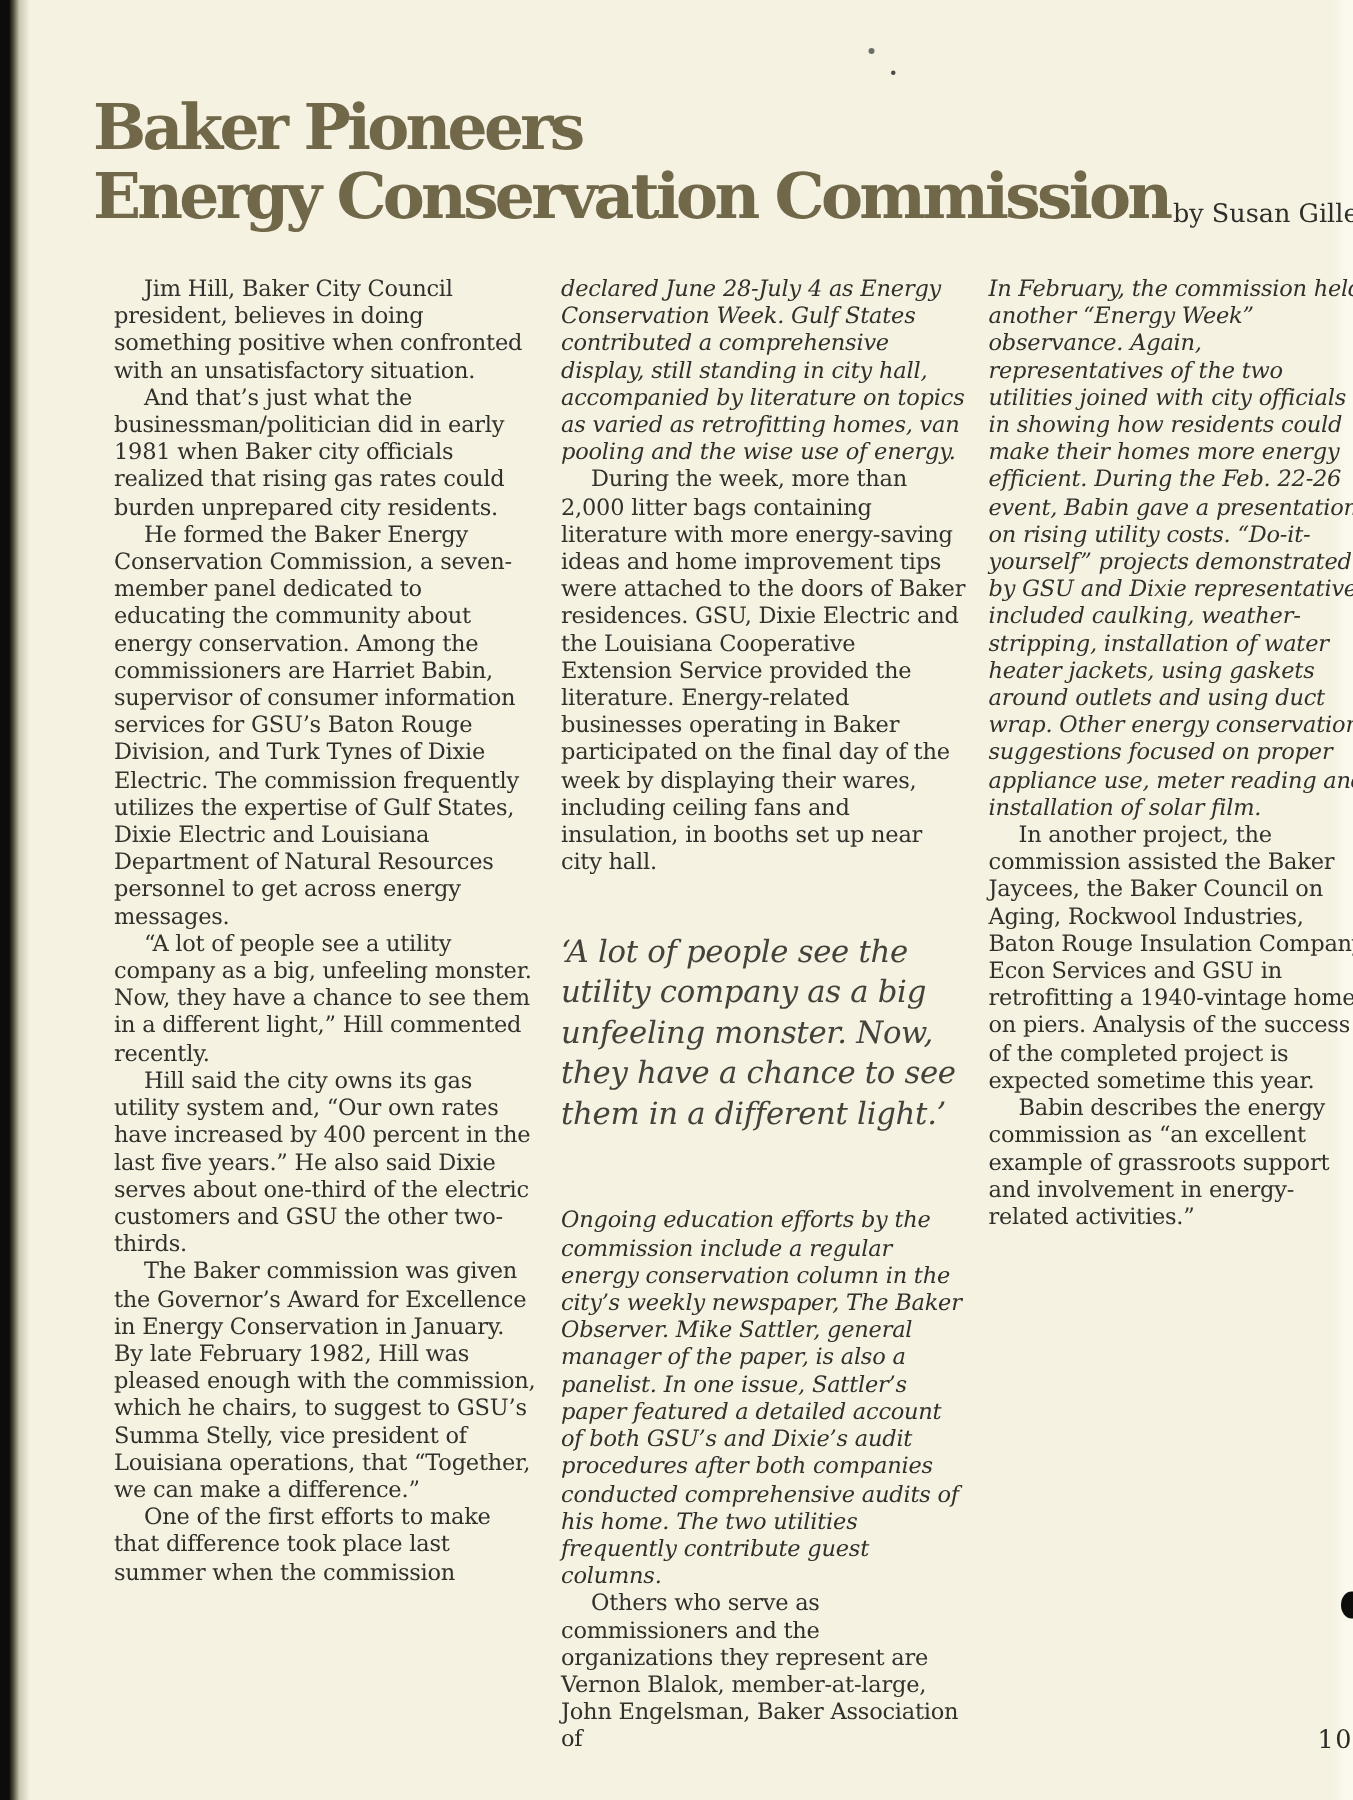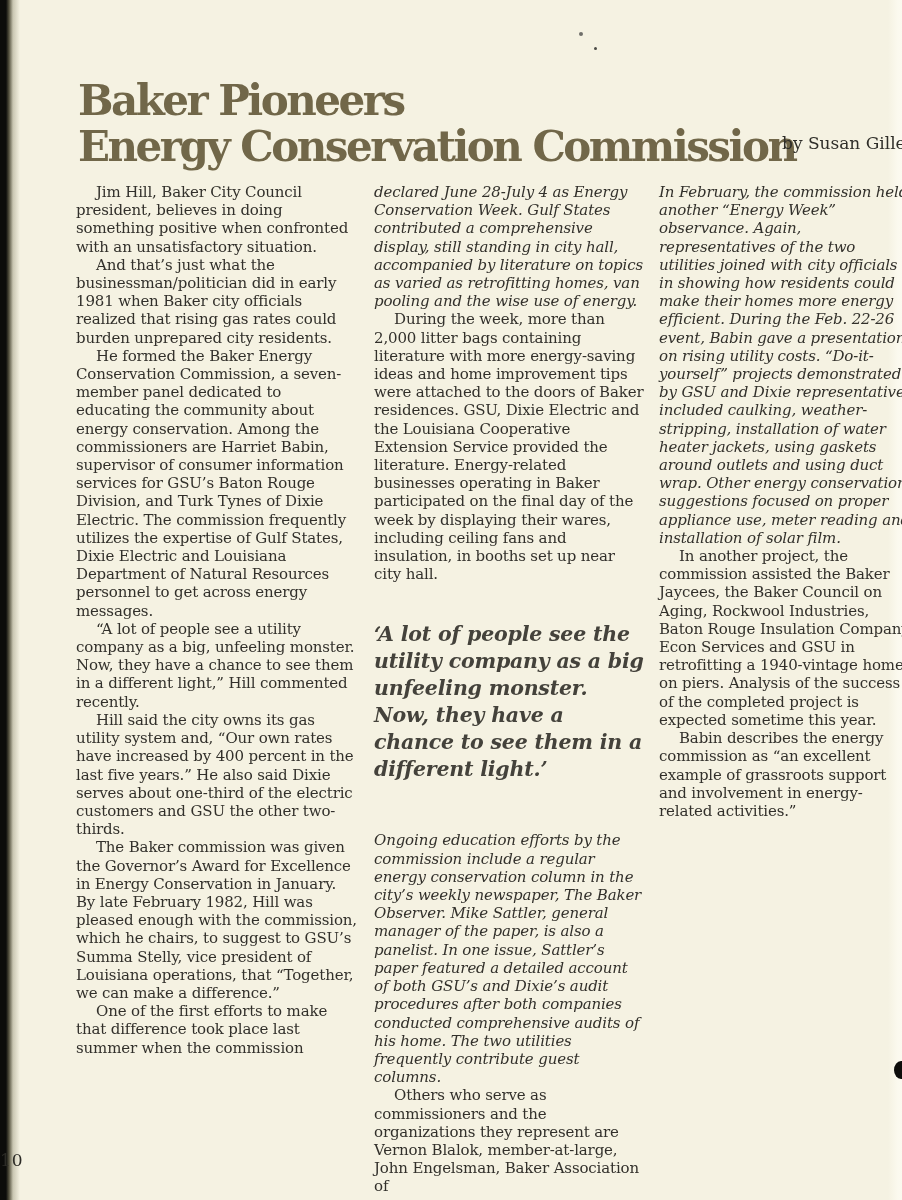--- a/index.html
+++ b/index.html
@@ -22,7 +22,7 @@
   .header{position:absolute;left:62px;top:62px;width:780px;}
   .title{
     font-weight:bold;font-size:42px;line-height:46px;letter-spacing:-2.5px;
-    color:#716749;margin:16px;
+    color:#716749;margin:0;
   }
   .byline{
     position:absolute;left:782px;top:133px;width:120px;

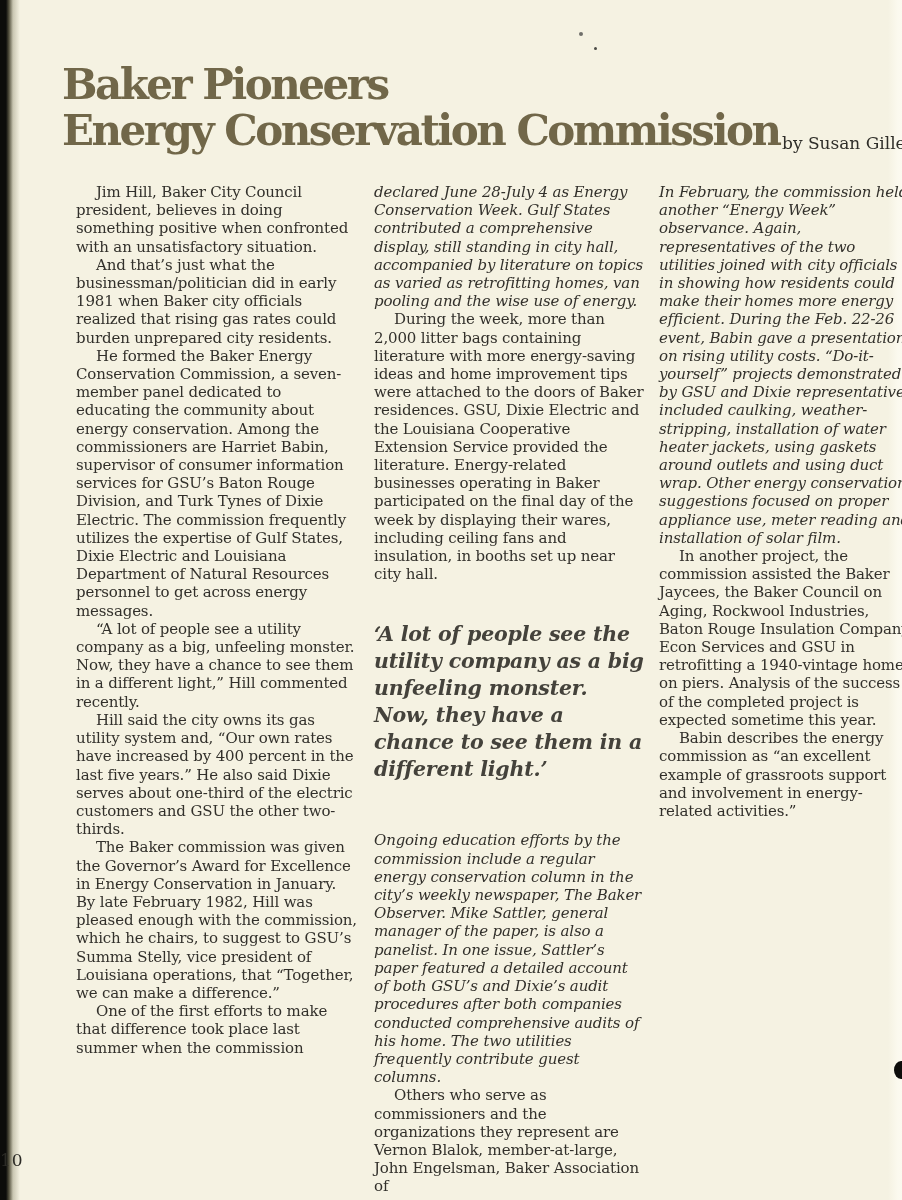--- a/index.html
+++ b/index.html
@@ -40,7 +40,7 @@
   .col.continued p:first-child{text-indent:0;font-style:italic;}
   .pullquote{
     margin:38px 0 48px 0;
-    font-style:italic;font-weight:bold;
+    font-style:italic;font-weight:normal;
     font-size:20.5px;line-height:27px;letter-spacing:-0.2px;
     color:#44423b;
   }

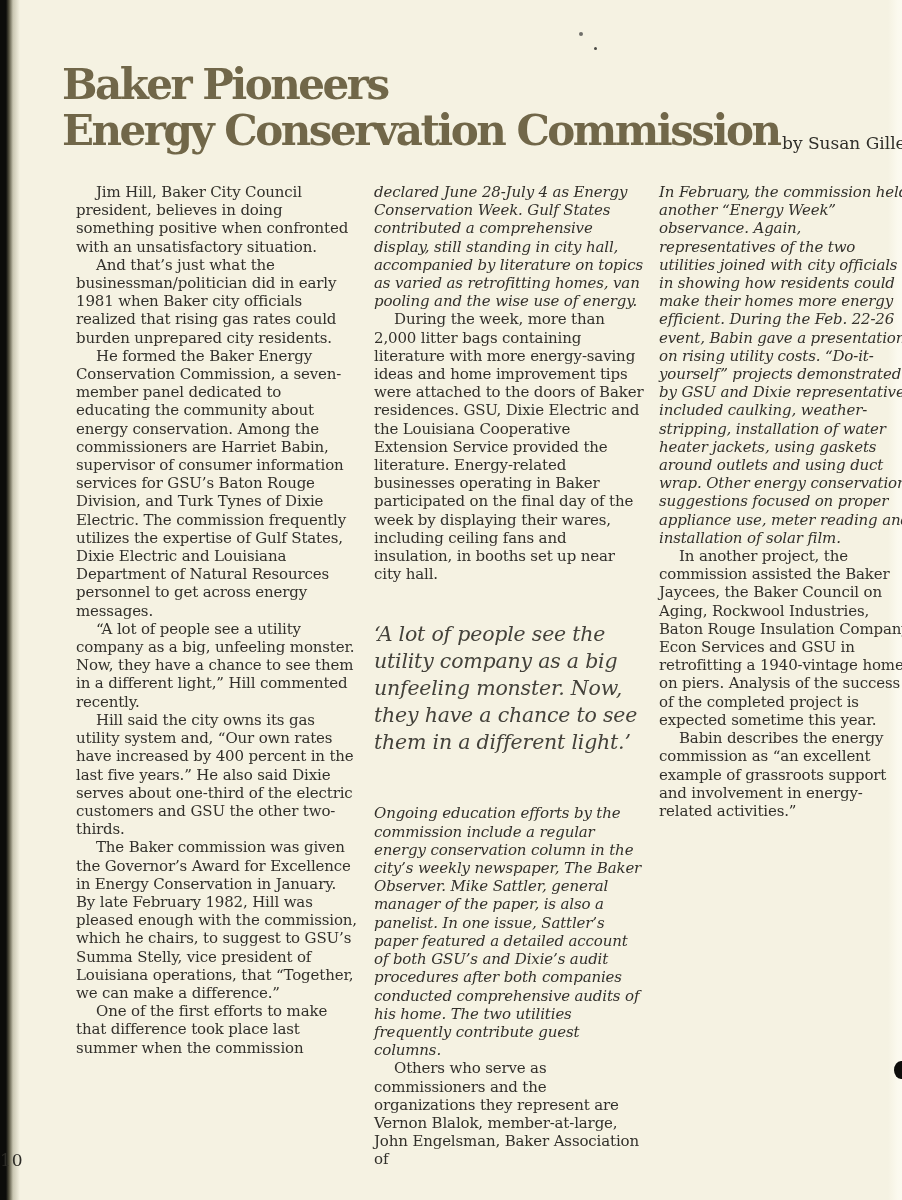--- a/index.html
+++ b/index.html
@@ -45,7 +45,7 @@
     color:#44423b;
   }
   .footer{
-    position:absolute;left:0;top:1150px;width:902px;text-align:left;
+    position:absolute;left:0;top:1150px;width:902px;text-align:right;
     font-size:17px;color:#2c2b26;letter-spacing:1px;
   }
   .speck1{position:absolute;left:579px;top:32px;width:4px;height:4px;border-radius:50%;background:#6f6f6a;}

